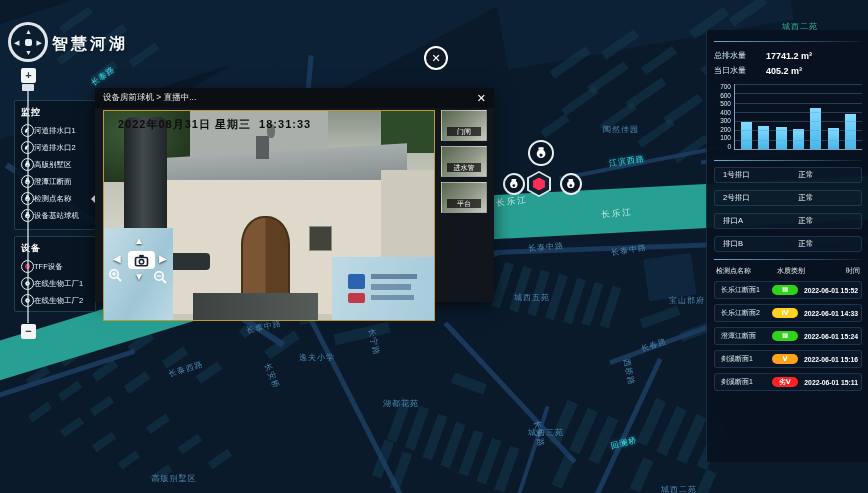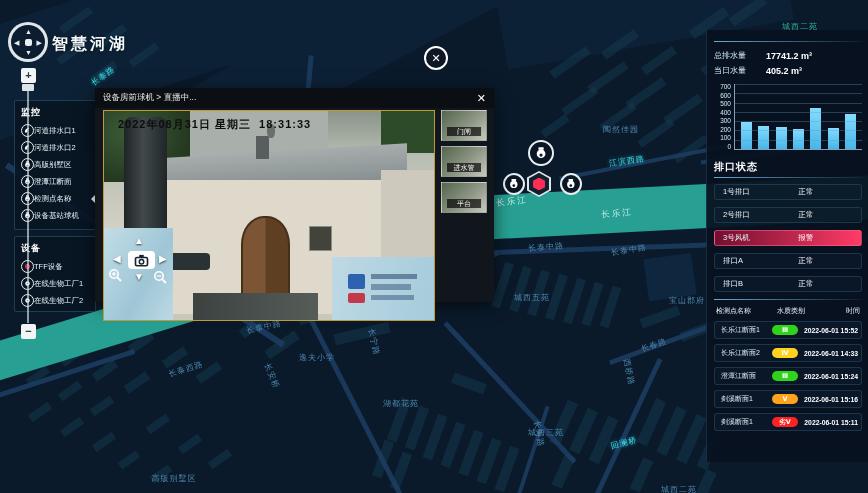--- a/index.html
+++ b/index.html
@@ -517,7 +517,6 @@
       </div>
     </div>
     <div class="sec">
-      <div class="sec-t">排口状态</div>
       <div class="sec-line"></div>
       <div id="outlet-rows">
           <div class="o-row">

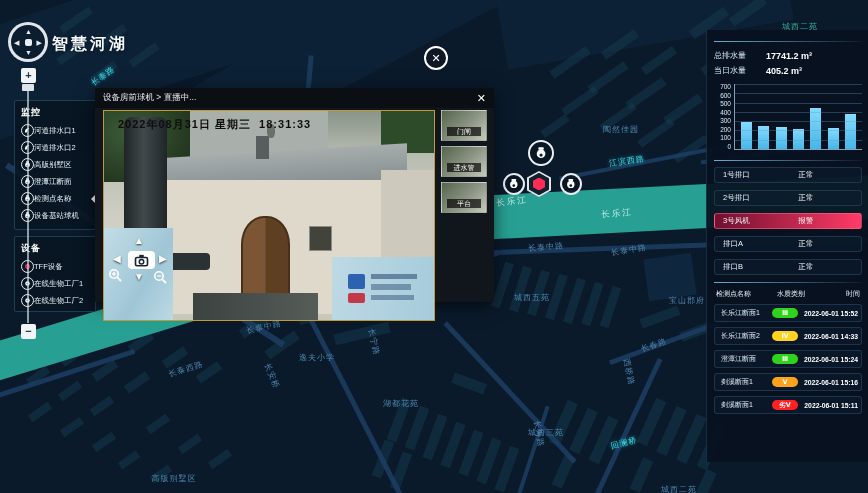--- a/index.html
+++ b/index.html
@@ -527,10 +527,6 @@
             <span class="o-name">2号排口</span>
             <span class="o-status">正常</span>
           </div>
-          <div class="o-row alarm">
-            <span class="o-name">3号风机</span>
-            <span class="o-status">报警</span>
-          </div>
           <div class="o-row">
             <span class="o-name">排口A</span>
             <span class="o-status">正常</span>

